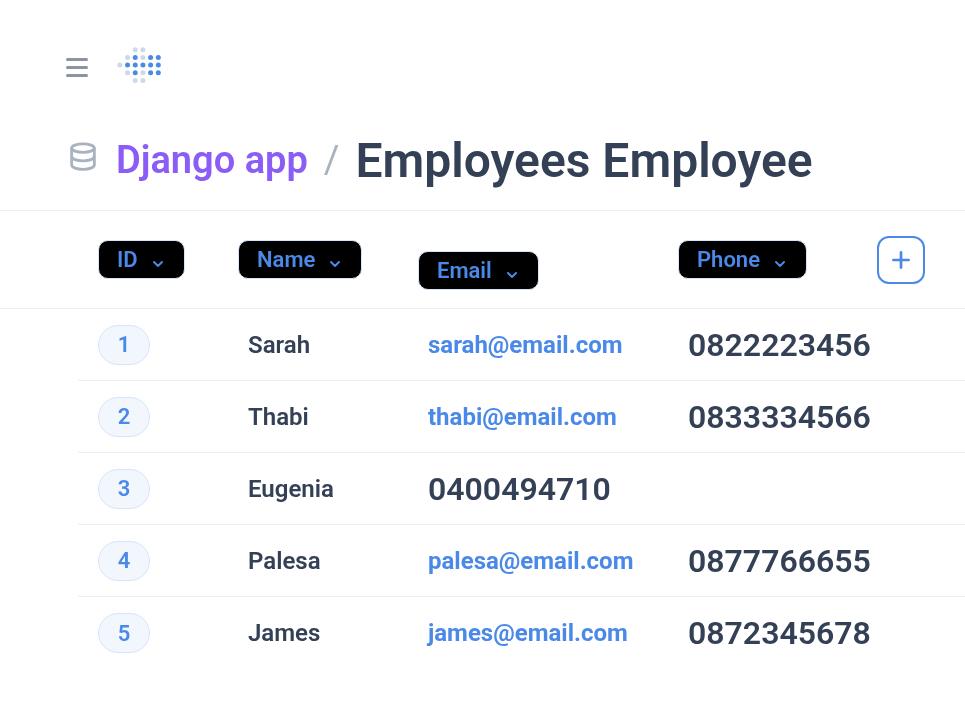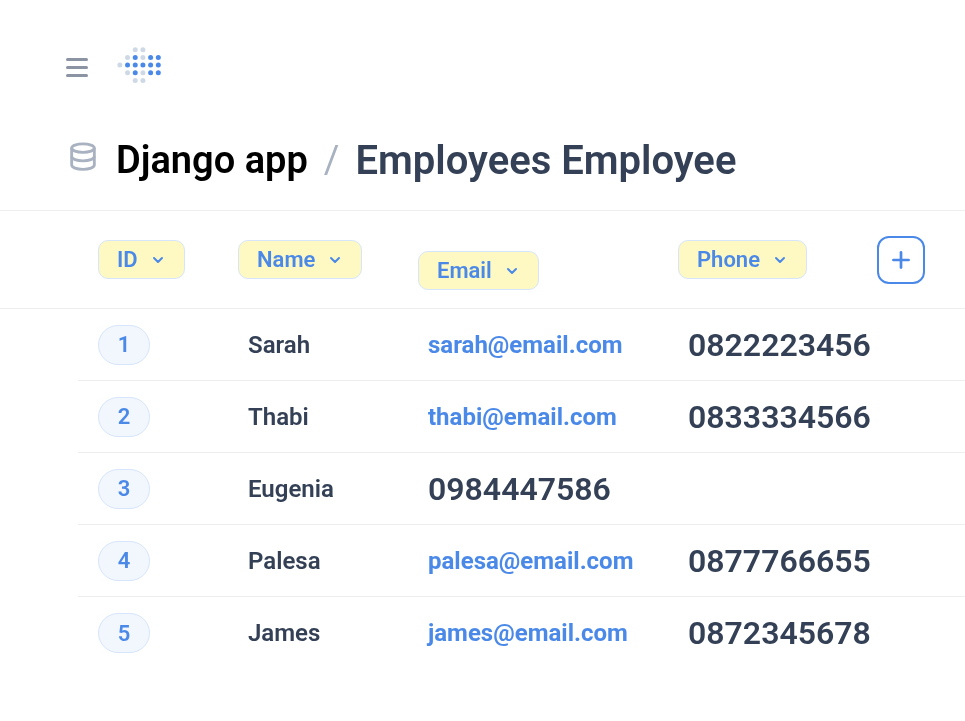--- a/index.html
+++ b/index.html
@@ -58,7 +58,7 @@
     .breadcrumb-app {
       font-size: 38px;
       font-weight: 600;
-      color: #000000;
+      color: #8b5cf6;
       cursor: pointer;
     }
     .breadcrumb-sep {

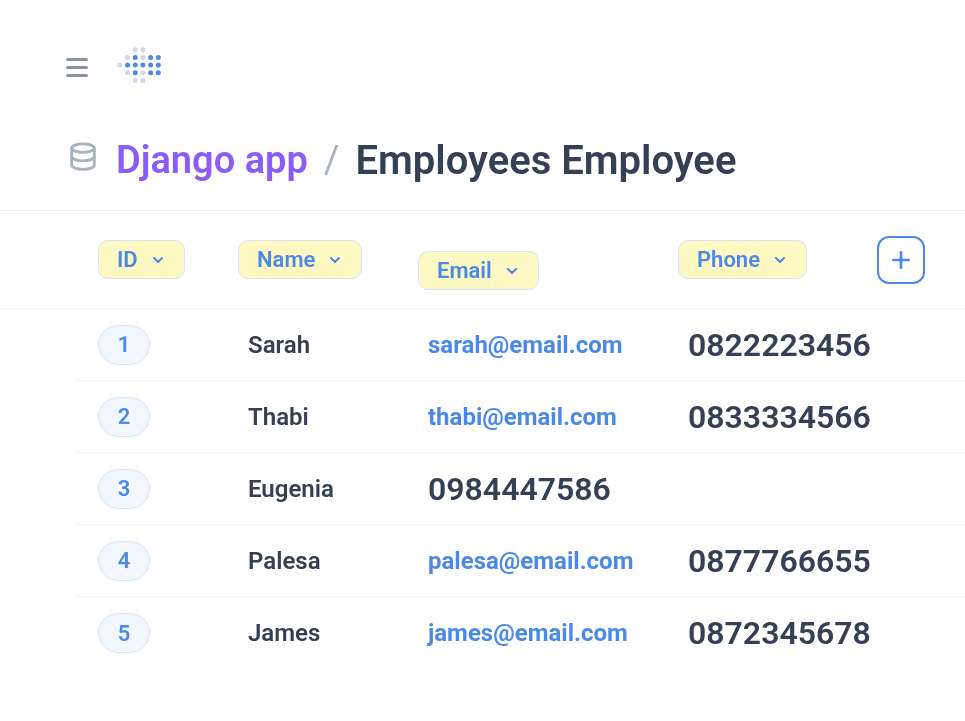--- a/index.html
+++ b/index.html
@@ -67,7 +67,7 @@
       color: #a9b2c0;
     }
     .breadcrumb-current {
-      font-size: 40px;
+      font-size: 48px;
       font-weight: 600;
       color: #344055;
     }

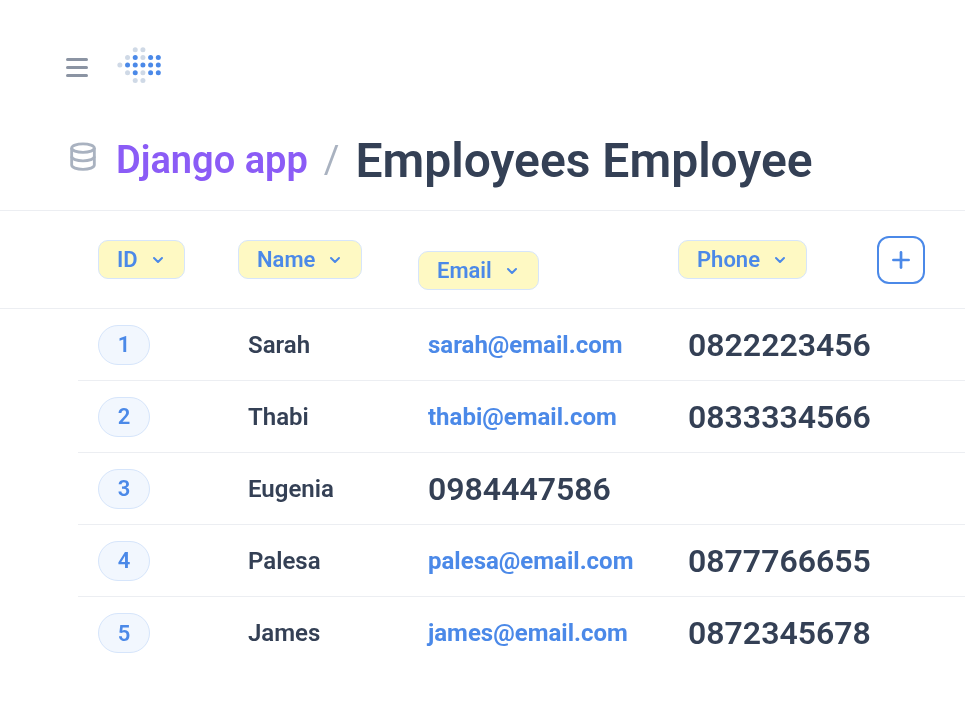--- a/index.html
+++ b/index.html
@@ -83,7 +83,7 @@
 
     .header-pill {
       display: inline-flex;
-      align-items: center;
+      align-items: flex-end;
       gap: 12px;
       padding: 6px 18px;
       border: 1.5px solid #d6e5fb;
@@ -92,7 +92,7 @@
       font-size: 22px;
       font-weight: 600;
       cursor: pointer;
-      background: #fef9c3;
+      background: #000000;
     }
     .header-pill .chev {
       display: inline-flex;

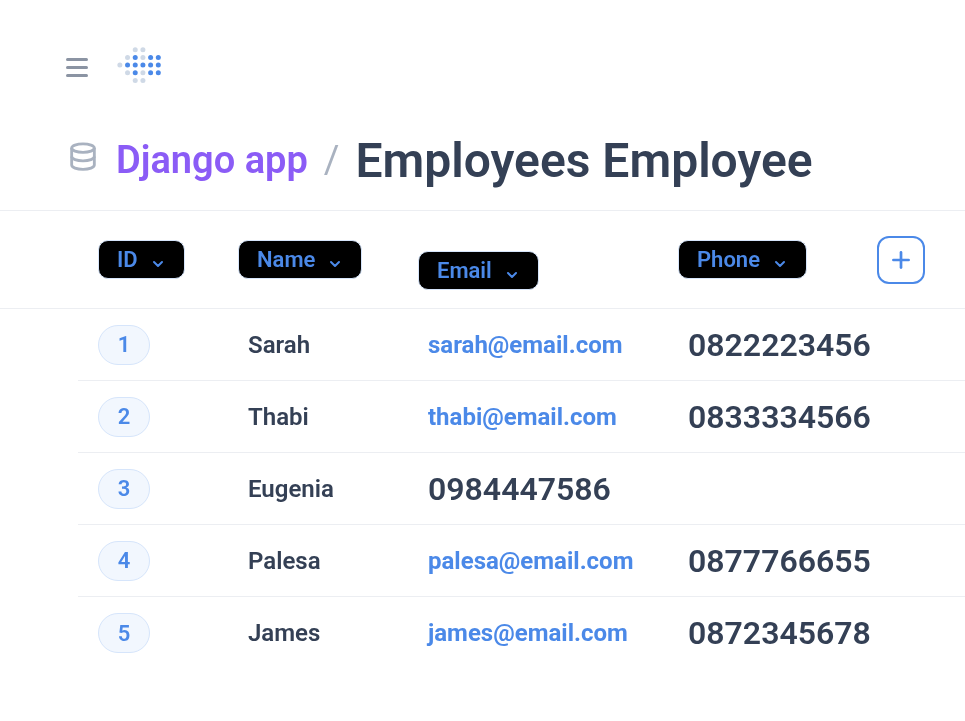--- a/index.html
+++ b/index.html
@@ -304,7 +304,7 @@
     <div class="table-row">
       <div class="cell-id"><span class="id-badge">3</span></div>
       <div class="cell-name">Eugenia</div>
-      <div class="cell-phone">0984447586</div>
+      <div class="cell-phone">0400494710</div>
     </div>
 
     <div class="table-row">

